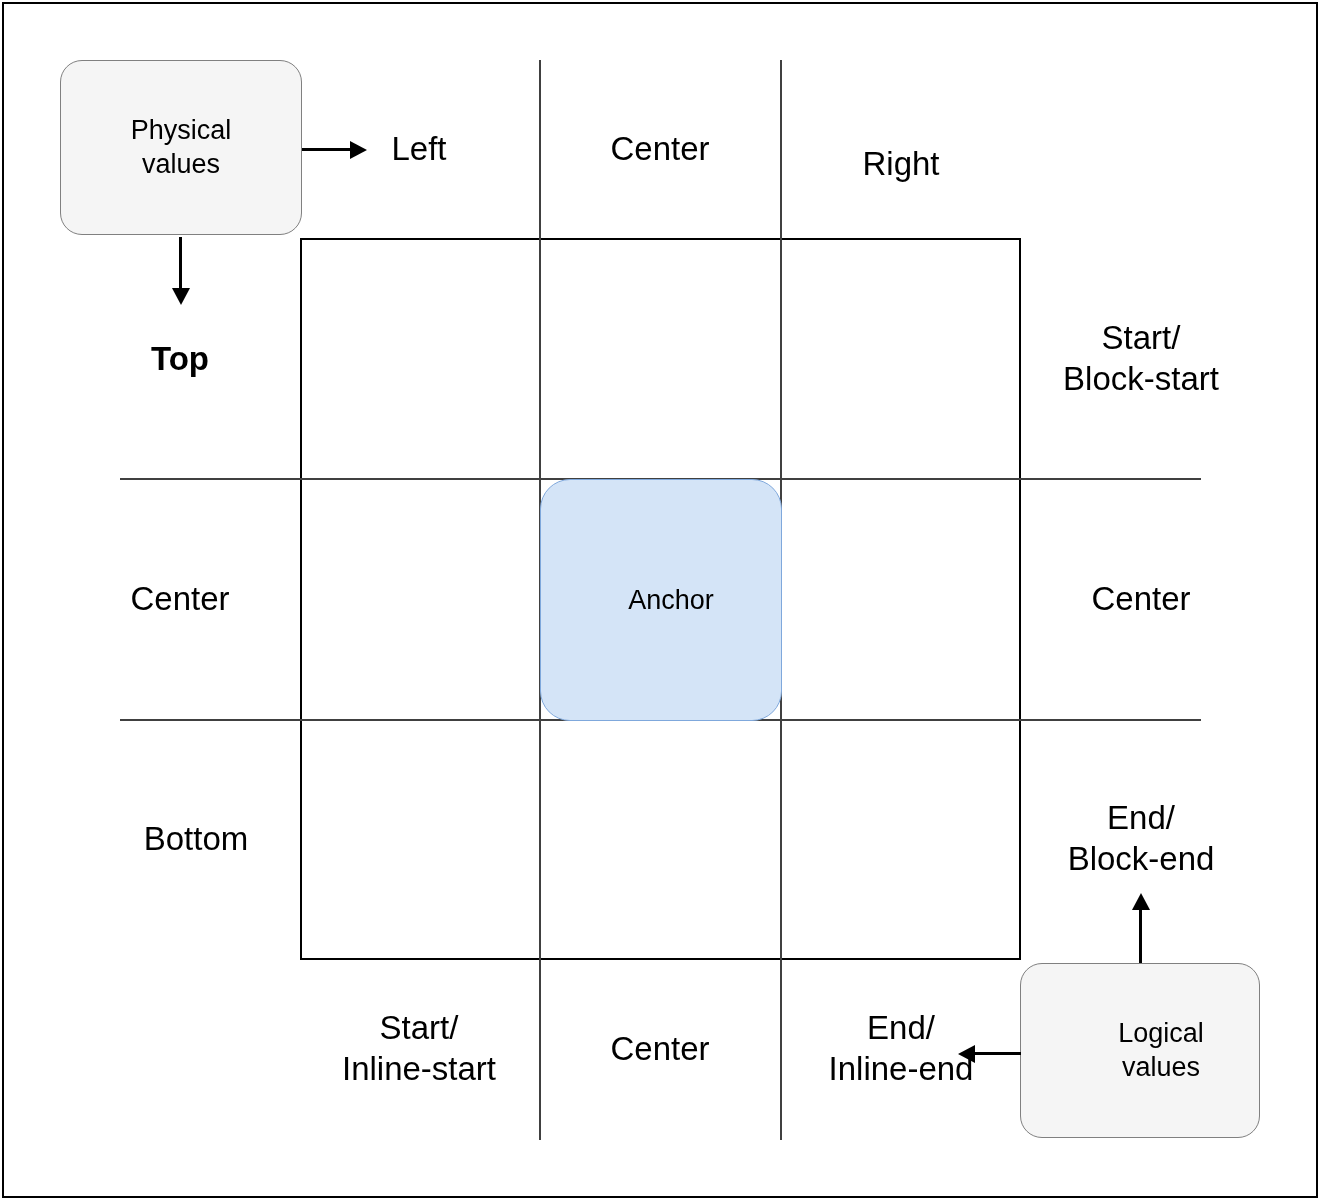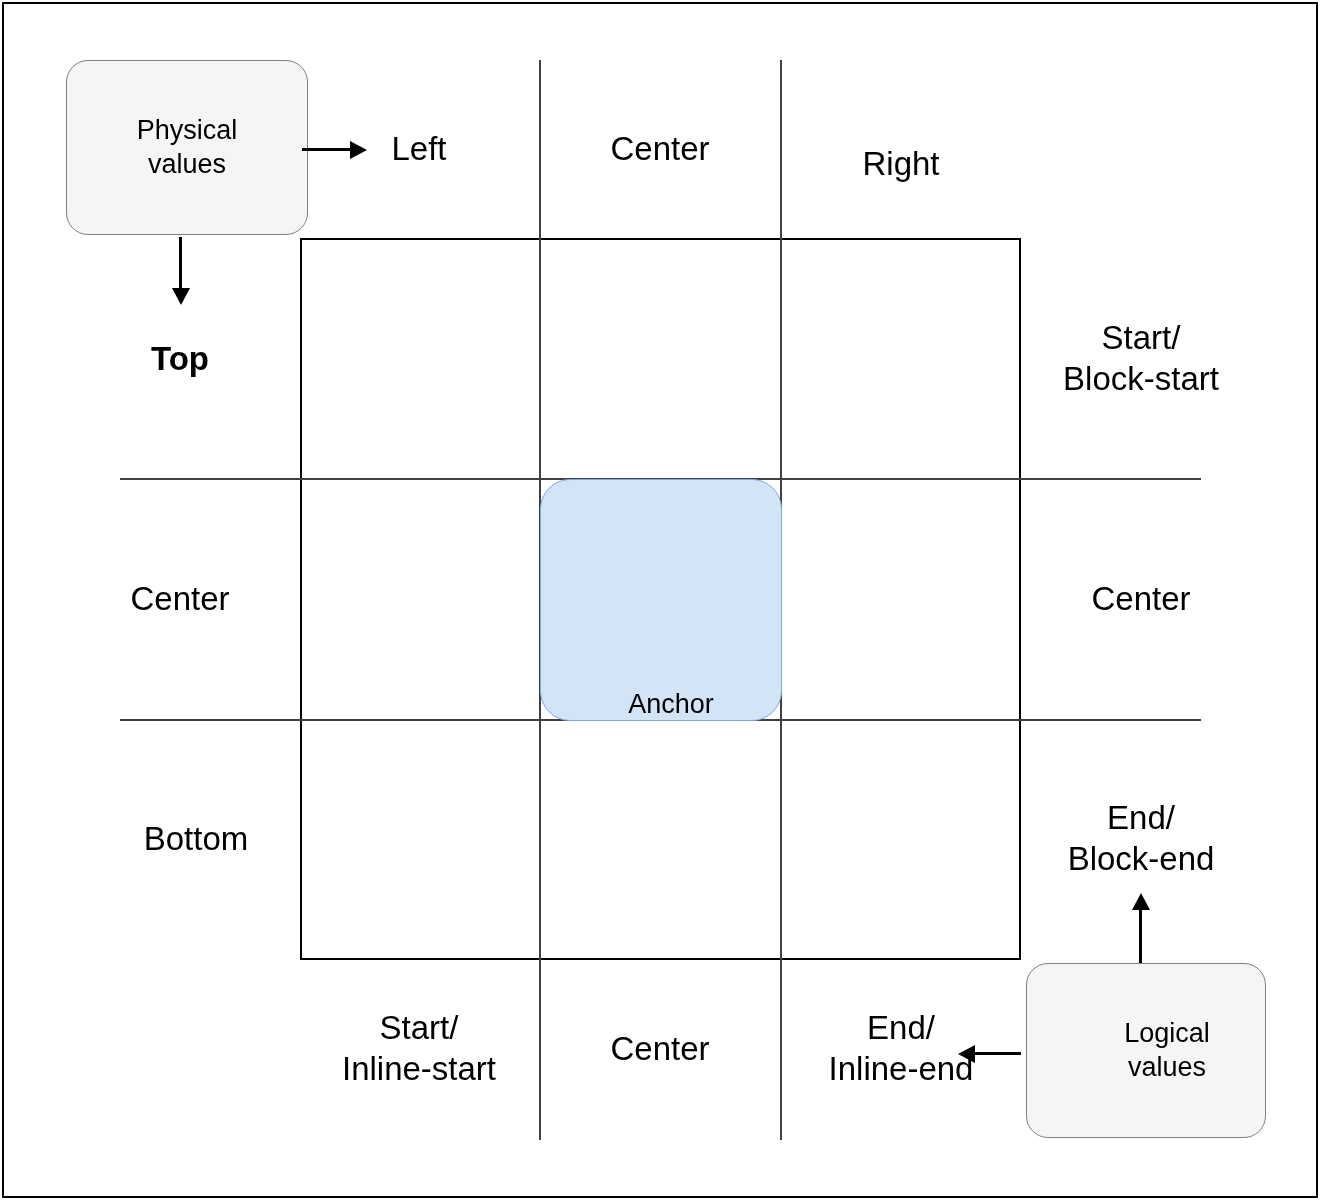--- a/index.html
+++ b/index.html
@@ -64,7 +64,6 @@
     color: #000000;
     line-height: 1.24;
     white-space: pre-line;
-    margin-left: 6px;
   }
   #physical-values-box {
     left: 60px;

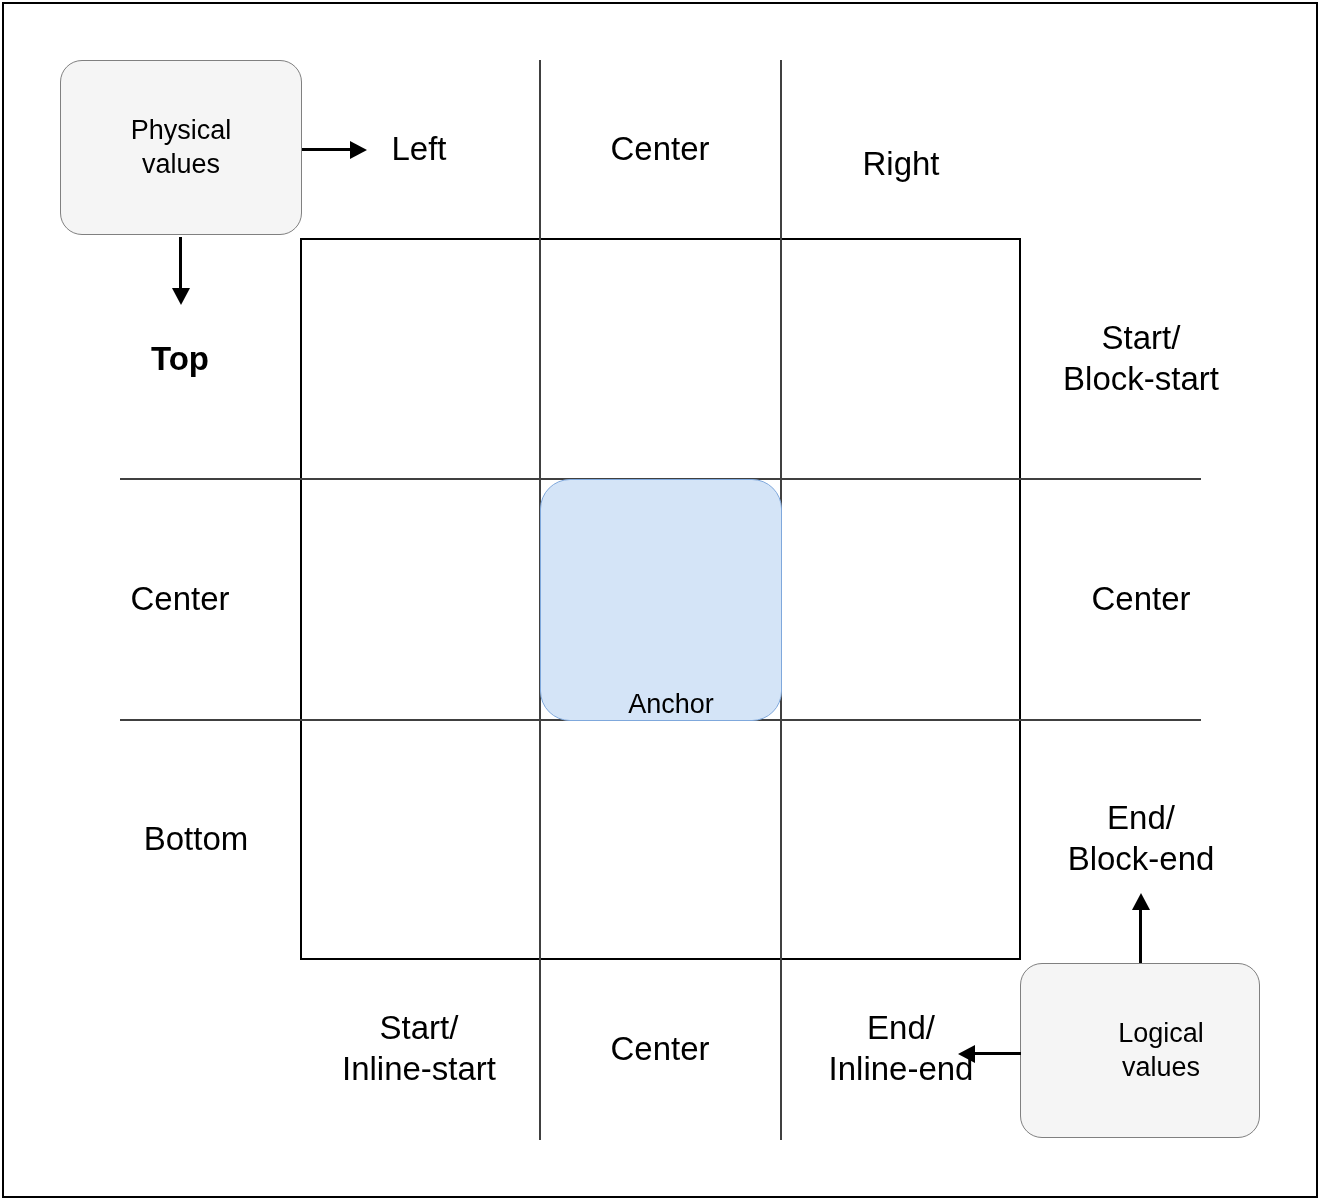--- a/index.html
+++ b/index.html
@@ -90,7 +90,7 @@
     border-radius: 30px;
     box-sizing: border-box;
     display: flex;
-    align-items: flex-end;
+    align-items: center;
     justify-content: center;
     font-size: 27px;
     color: #000000;

